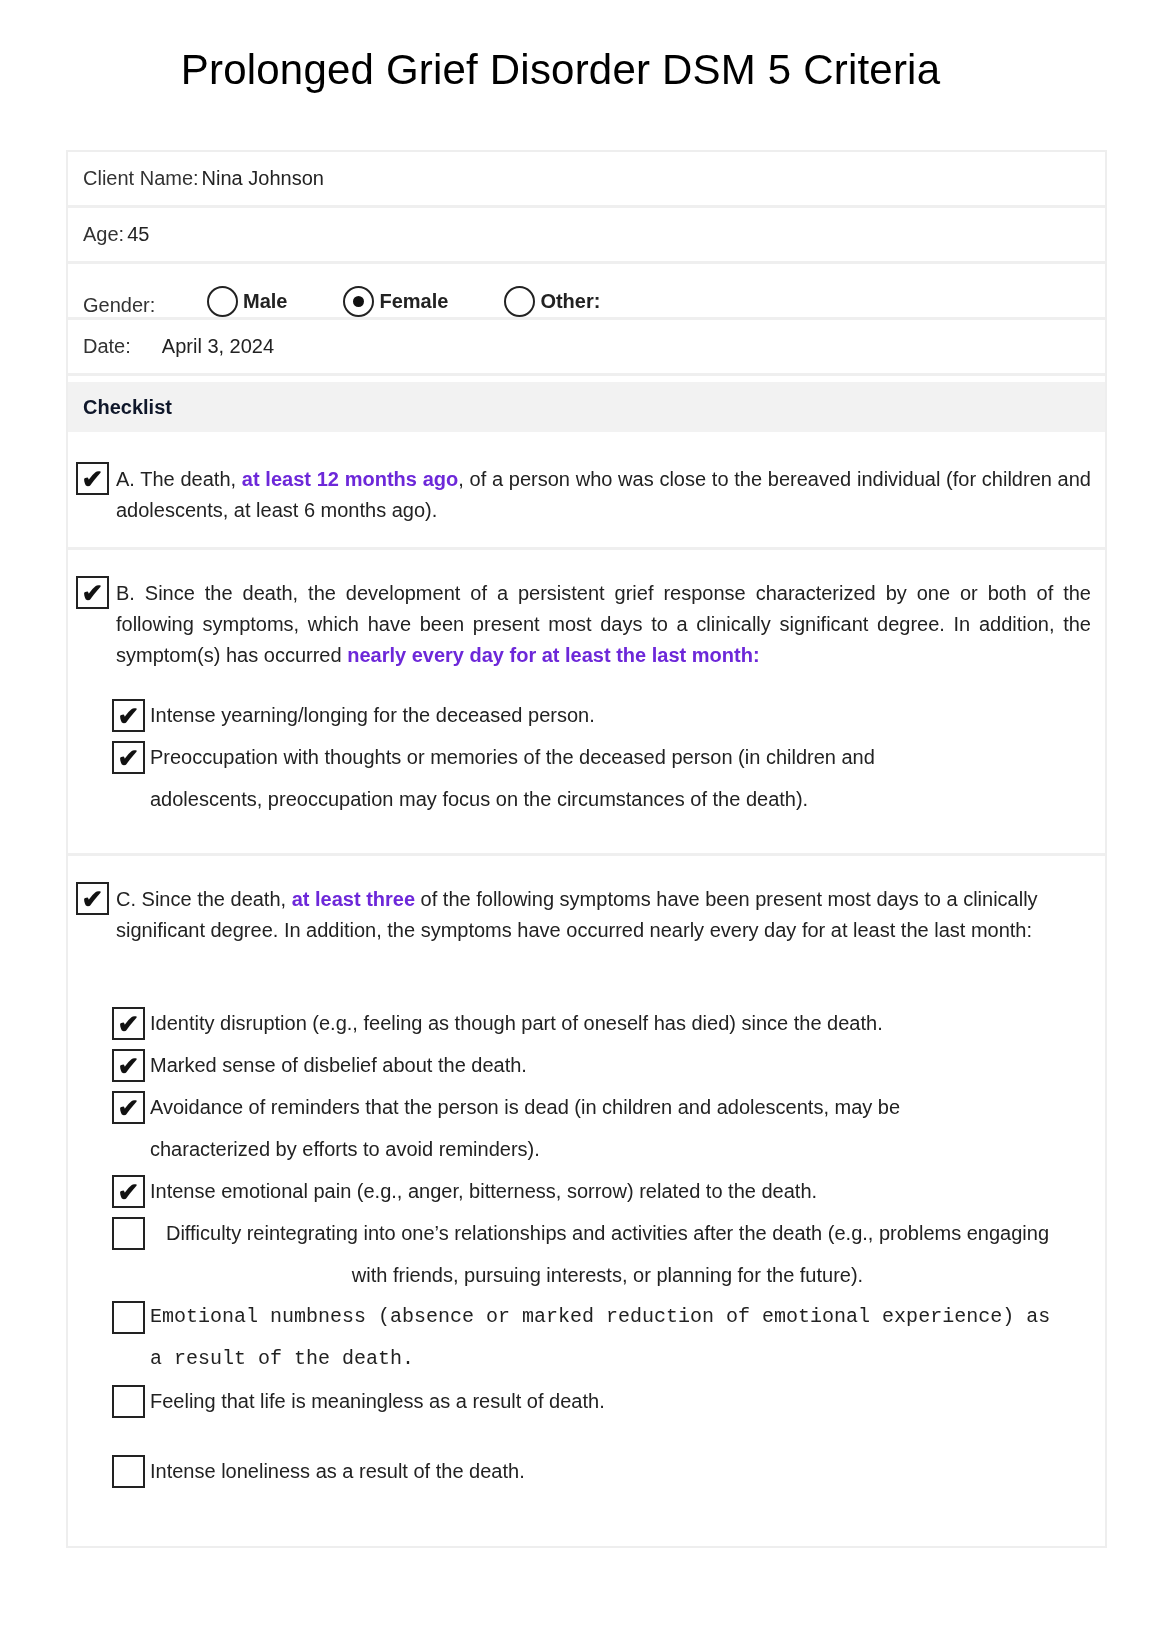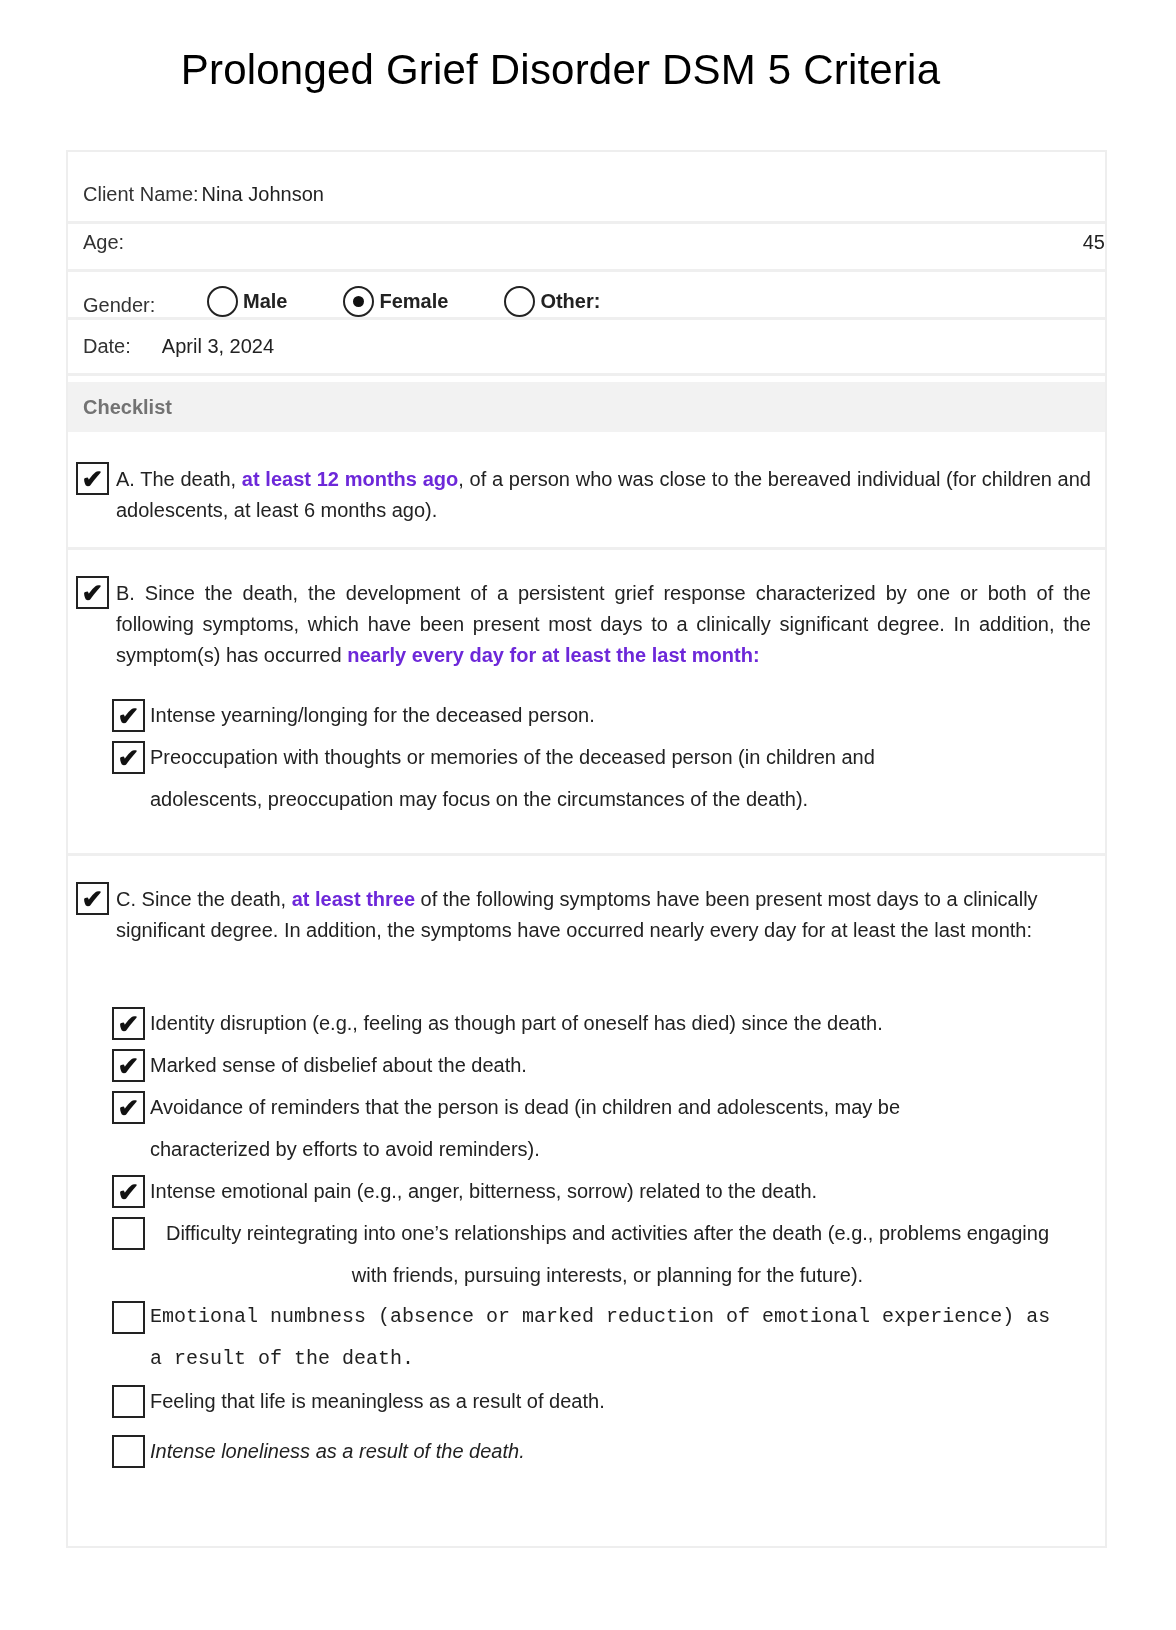--- a/index.html
+++ b/index.html
@@ -68,7 +68,7 @@
 
 <div class="form">
 
-  <div class="row" style="top:16px;">
+  <div class="row" style="top:0;">
     <span class="label">Client Name:</span>
     <span class="value">Nina Johnson</span>
   </div>

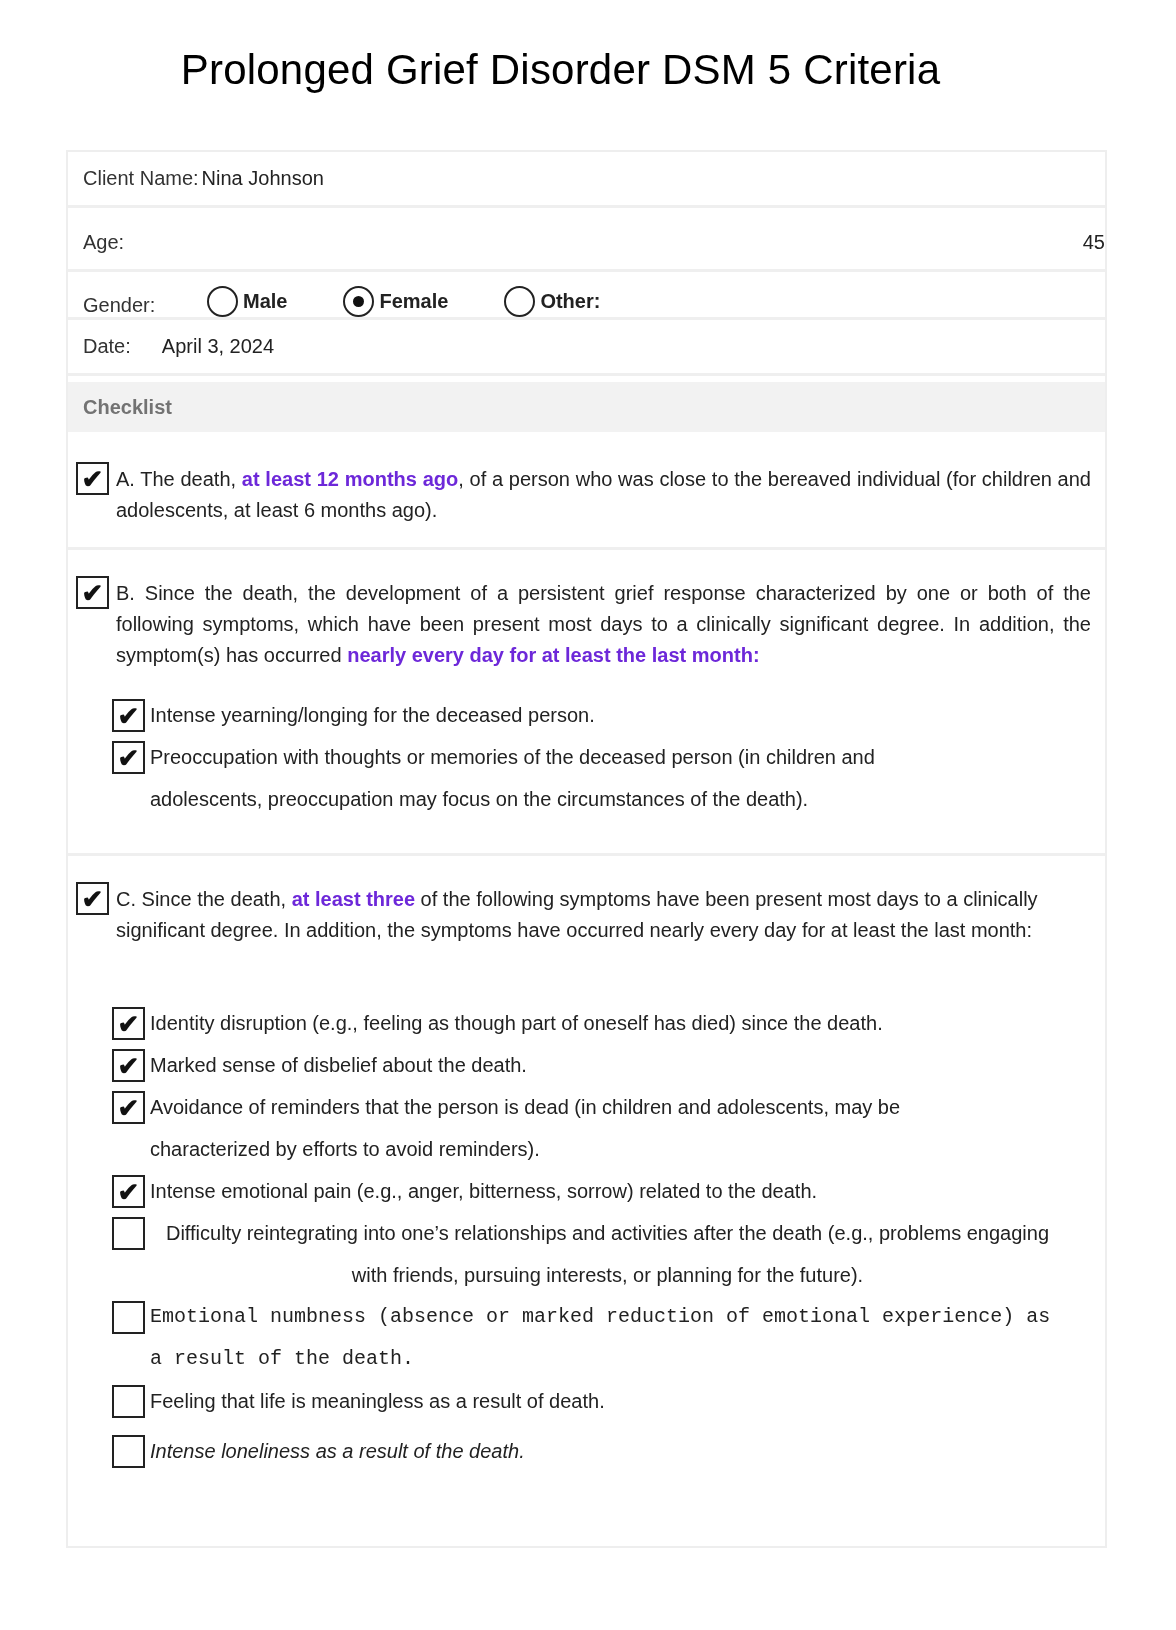--- a/index.html
+++ b/index.html
@@ -73,7 +73,7 @@
     <span class="value">Nina Johnson</span>
   </div>
 
-  <div class="row" style="top:64px;justify-content:space-between;">
+  <div class="row" style="top:56px;">
     <span class="label">Age:</span>
     <span class="value">45</span>
   </div>

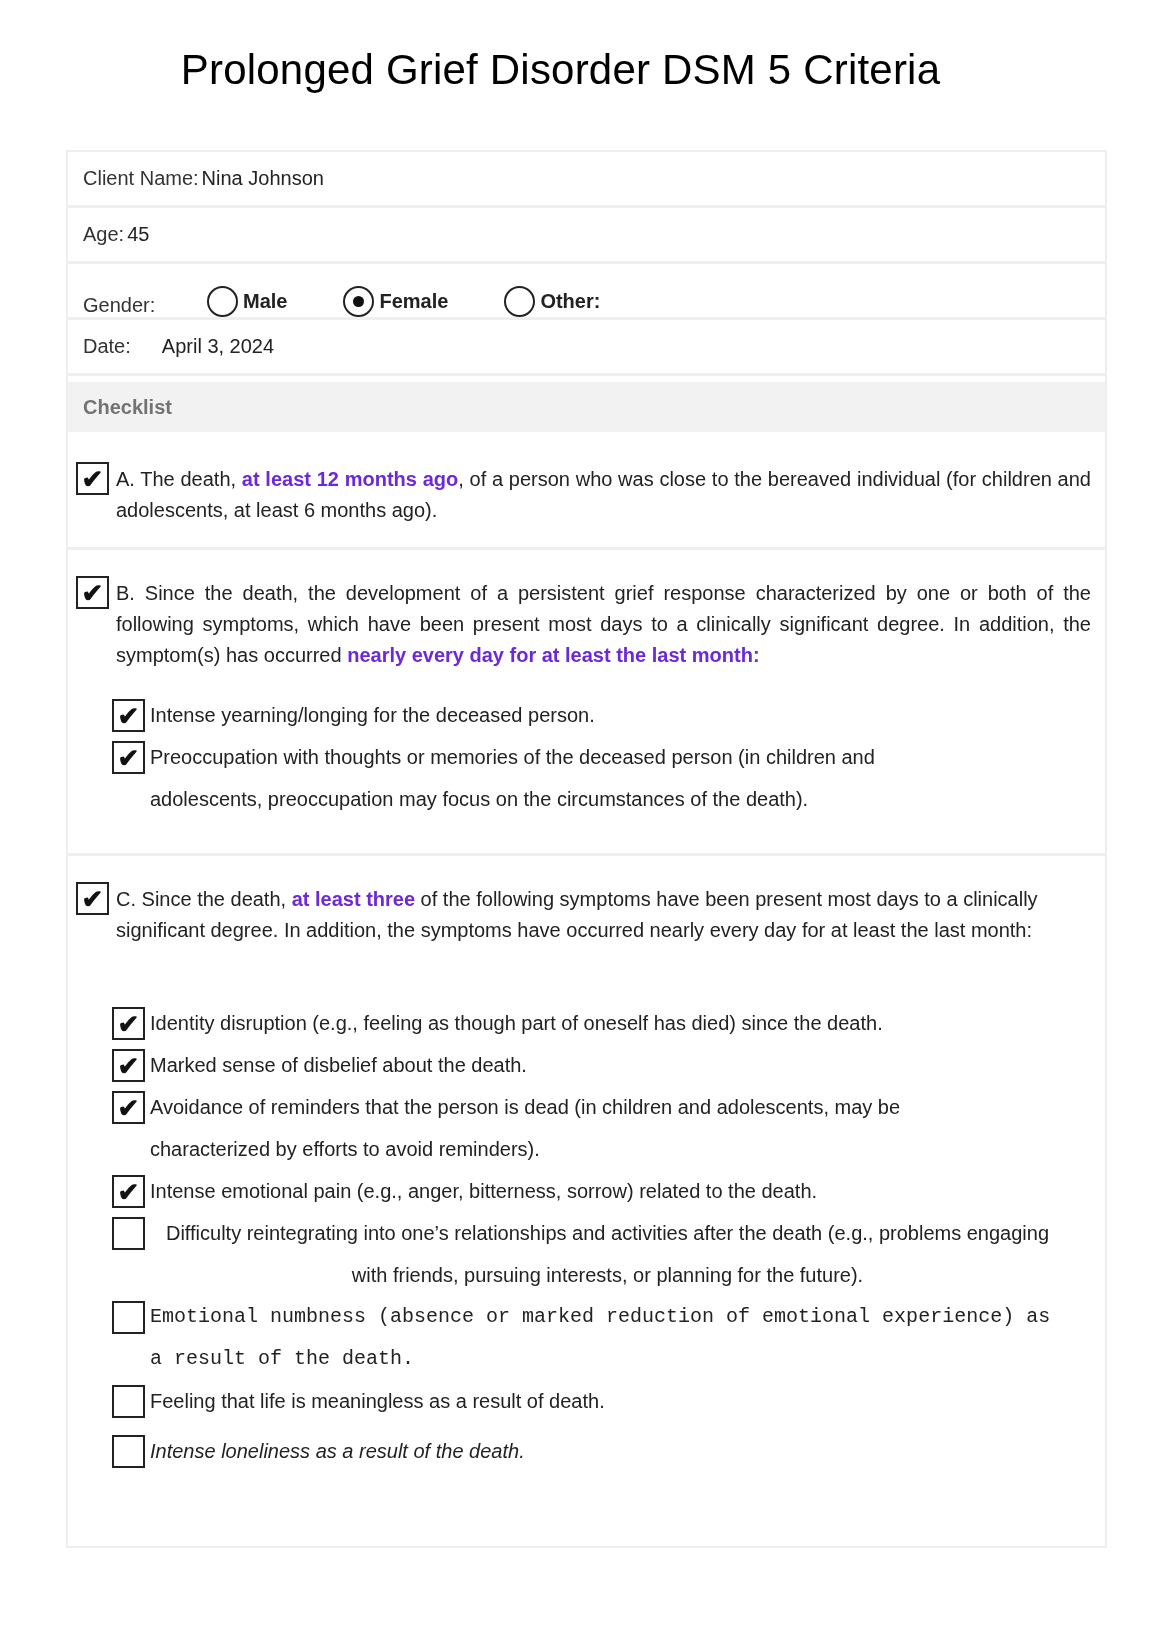--- a/index.html
+++ b/index.html
@@ -35,7 +35,7 @@
   }
   .checklist-header {
     position: absolute; left: 0; right: 0; top: 230px; height: 50px;
-    background: #f2f2f2; font-weight: bold; font-size: 20px; color: #737373;
+    background: #f2f2f2; font-weight: bold; font-size: 20px; color: #0f172a;
     display: flex; align-items: center; padding-left: 15px; box-sizing: border-box;
   }
   .section {

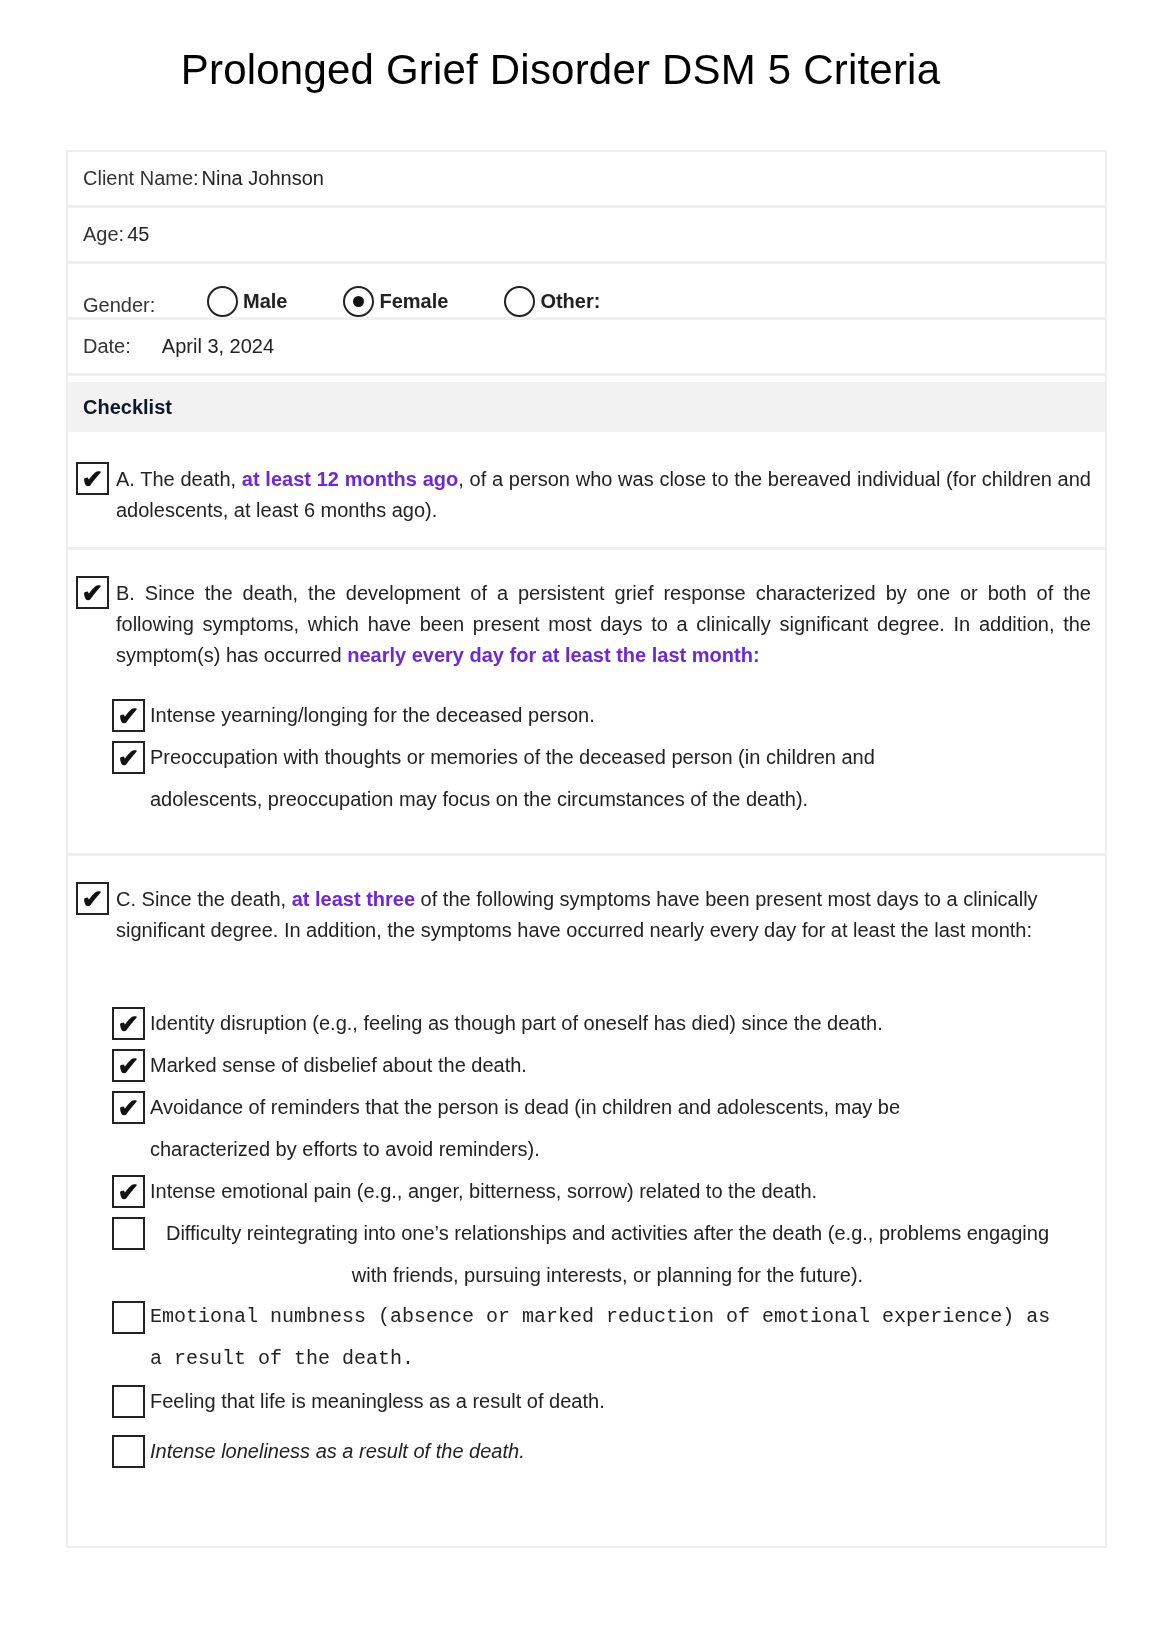--- a/index.html
+++ b/index.html
@@ -174,7 +174,7 @@
       <span class="cbox"></span>
       <span class="text">Feeling that life is meaningless as a result of death.</span>
     </div>
-    <div class="sub" style="top:584px;font-style:italic;">
+    <div class="sub" style="top:604px;">
       <span class="cbox"></span>
       <span class="text">Intense loneliness as a result of the death.</span>
     </div>

